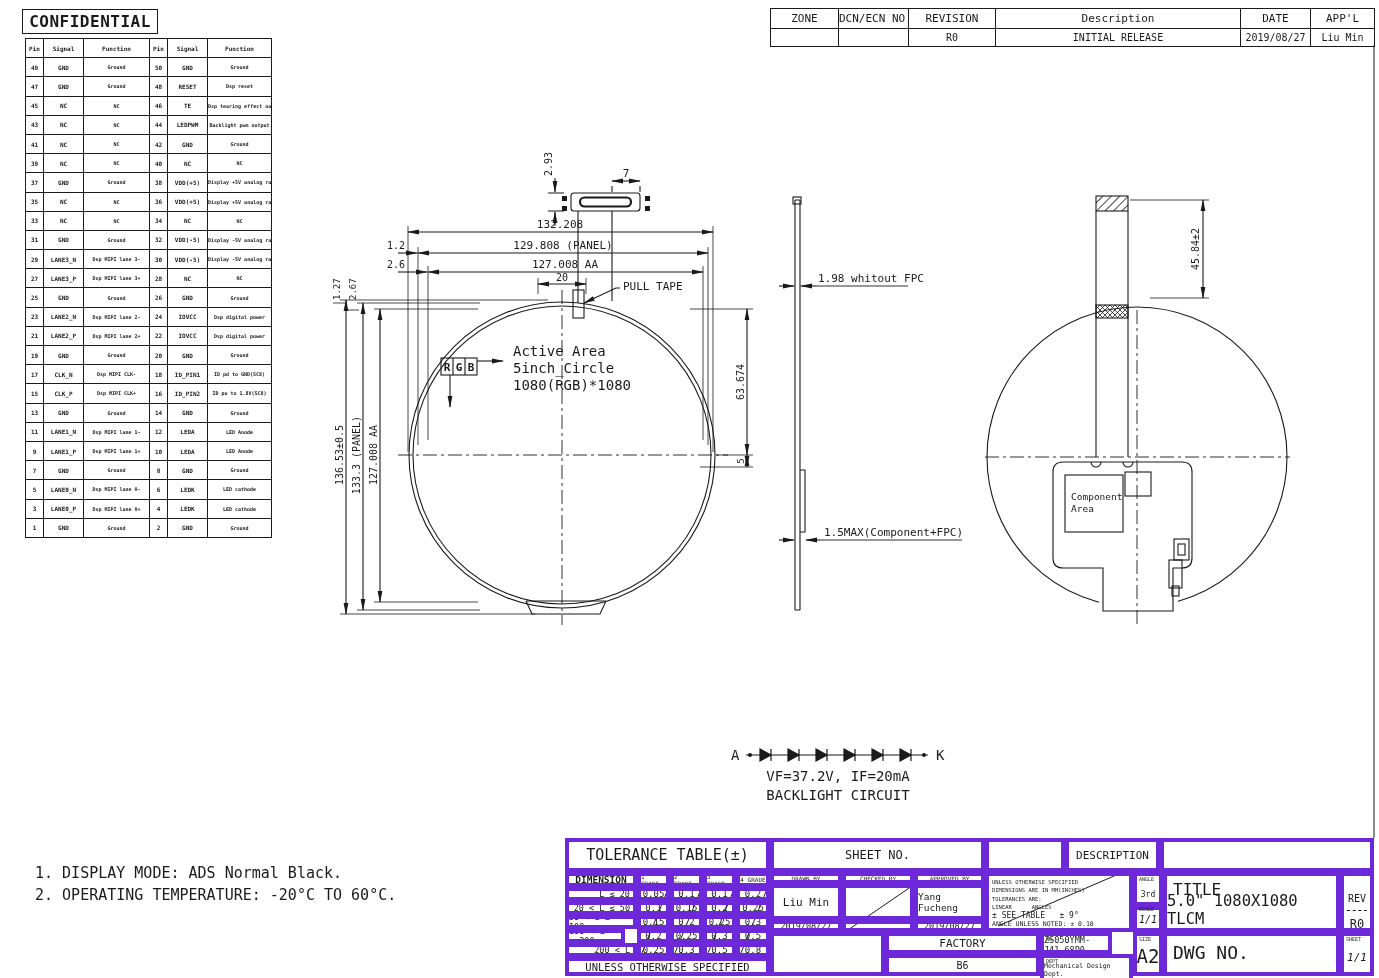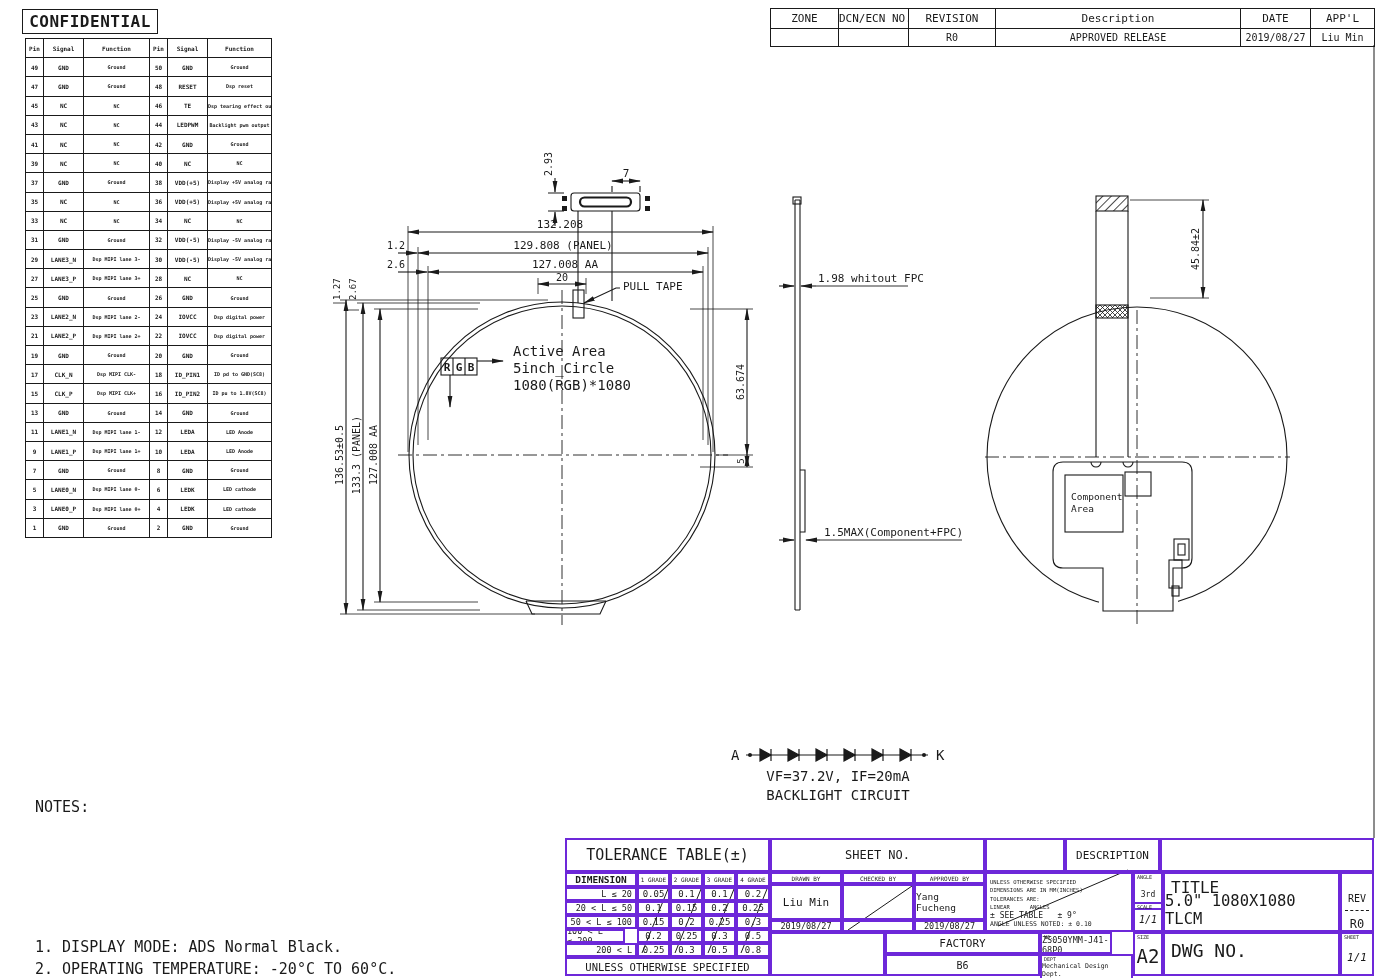--- a/index.html
+++ b/index.html
@@ -477,7 +477,7 @@
       <td></td>
           <td></td>
           <td>R0</td>
-          <td>APPROVED RELEASE</td>
+          <td>INITIAL RELEASE</td>
           <td>2019/08/27</td>
           <td>Liu Min</td>
         </tr>

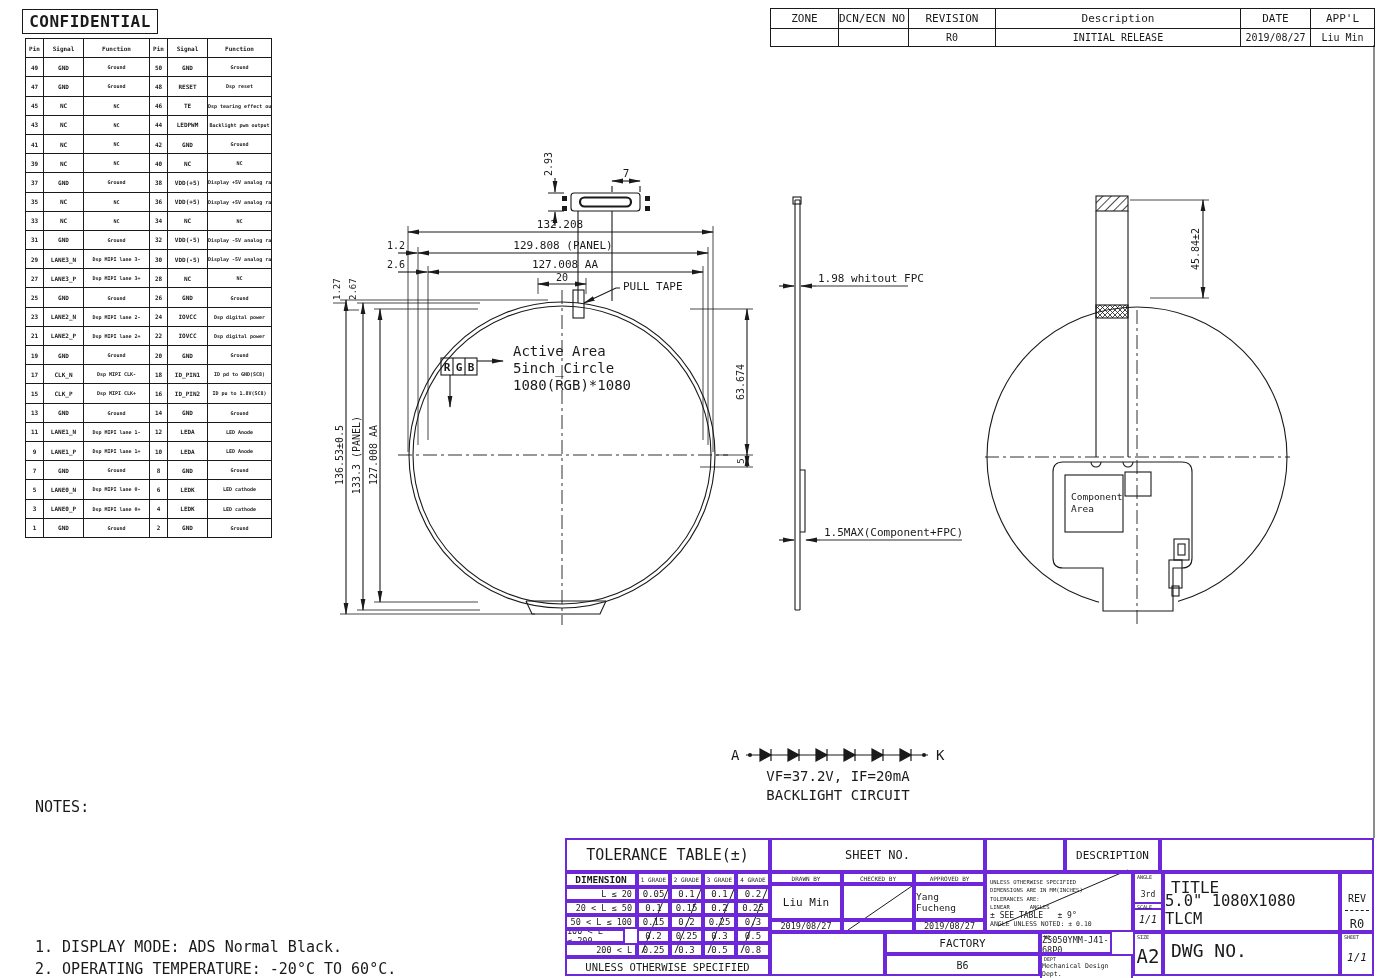--- a/index.html
+++ b/index.html
@@ -485,7 +485,6 @@
   </table>
 
   <div id="notes">
-    <div class="nt">NOTES:</div>
     <div>
       
     <div>1. DISPLAY MODE: ADS Normal Black.</div><div>2. OPERATING TEMPERATURE: -20°C TO 60°C.</div></div>

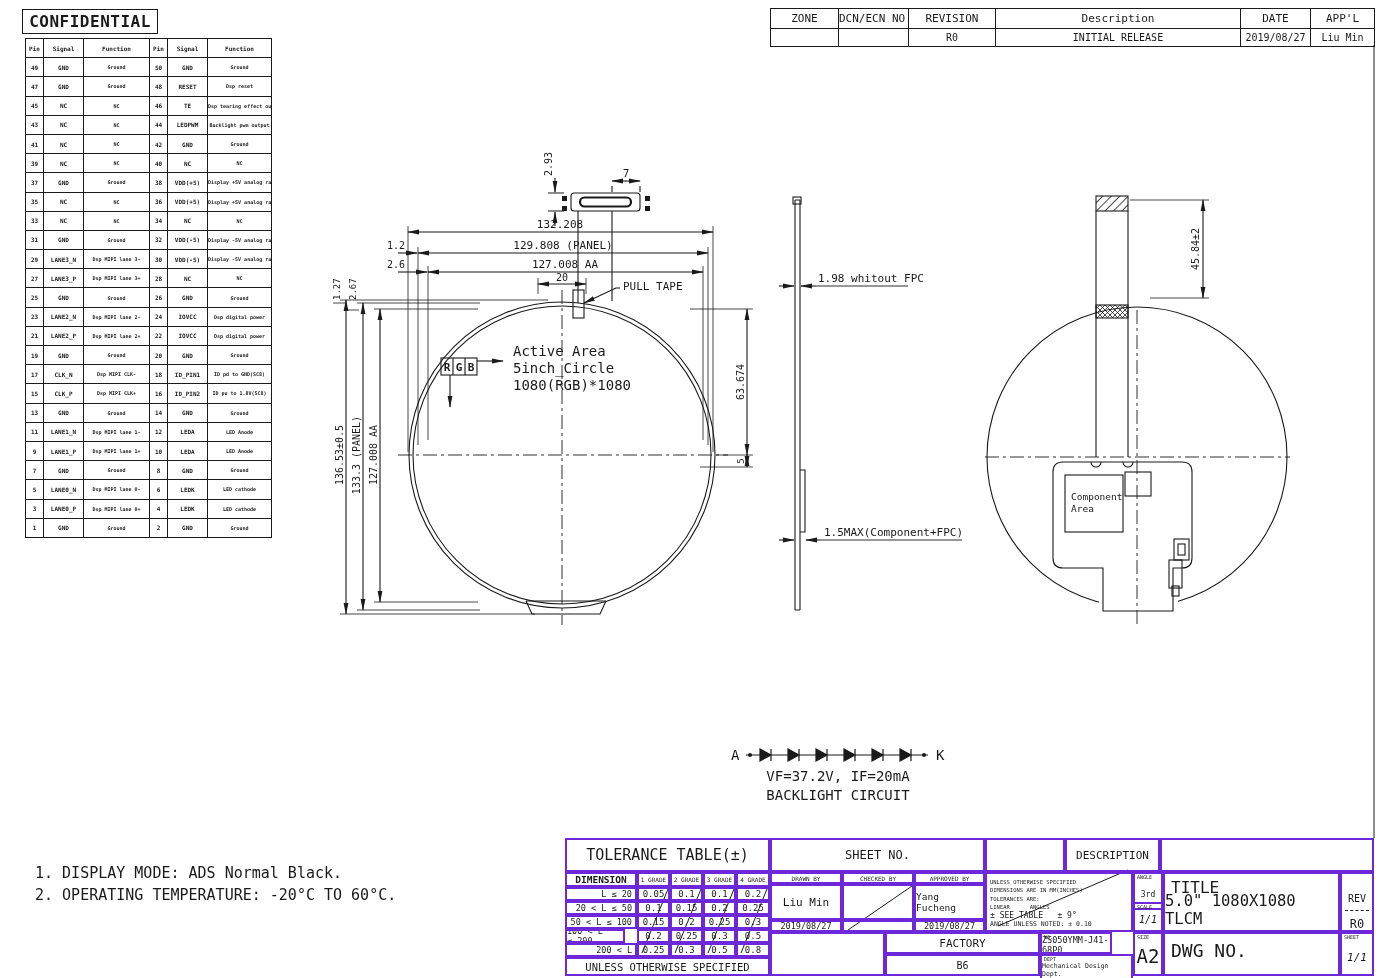--- a/index.html
+++ b/index.html
@@ -23,7 +23,7 @@
   #notes .nt{margin-bottom:8px}
   
   #tb{position:absolute;left:565px;top:838px;width:809px;height:138px;font-family:"DejaVu Sans Mono",monospace}
-  #tb .cell{position:absolute;border:2px solid #6d28d9;box-sizing:border-box;display:flex;
+  #tb .cell{position:absolute;border:4px solid #6d28d9;box-sizing:border-box;display:flex;
         align-items:center;justify-content:center;overflow:hidden;background:transparent}
   #tb .corner{position:absolute;top:1px;left:2px;font-size:5px;line-height:5px}
   .col{flex-direction:column}

